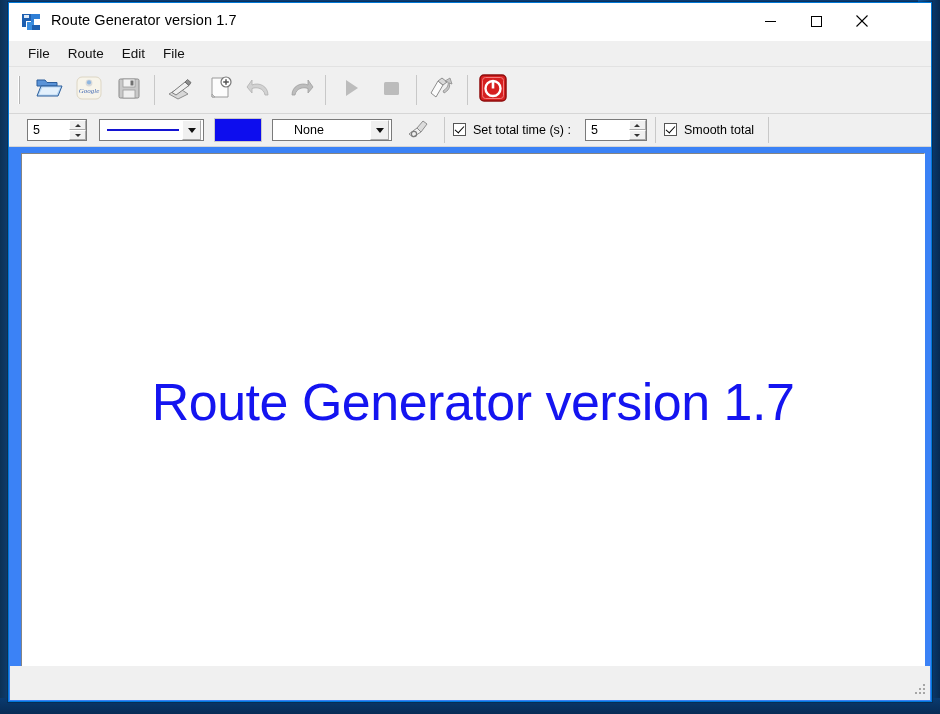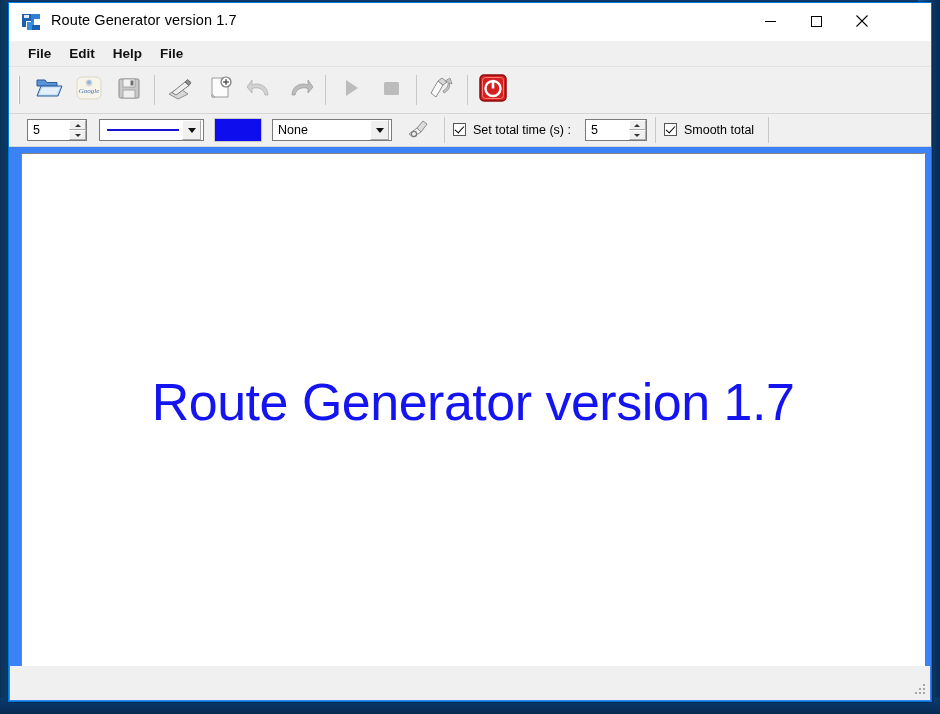--- a/index.html
+++ b/index.html
@@ -96,7 +96,6 @@
     padding-left: 10px;
     display: flex;
     align-items: center;
-    font-weight: bold;
   }
   .menu-item {
     font-size: 13.5px;

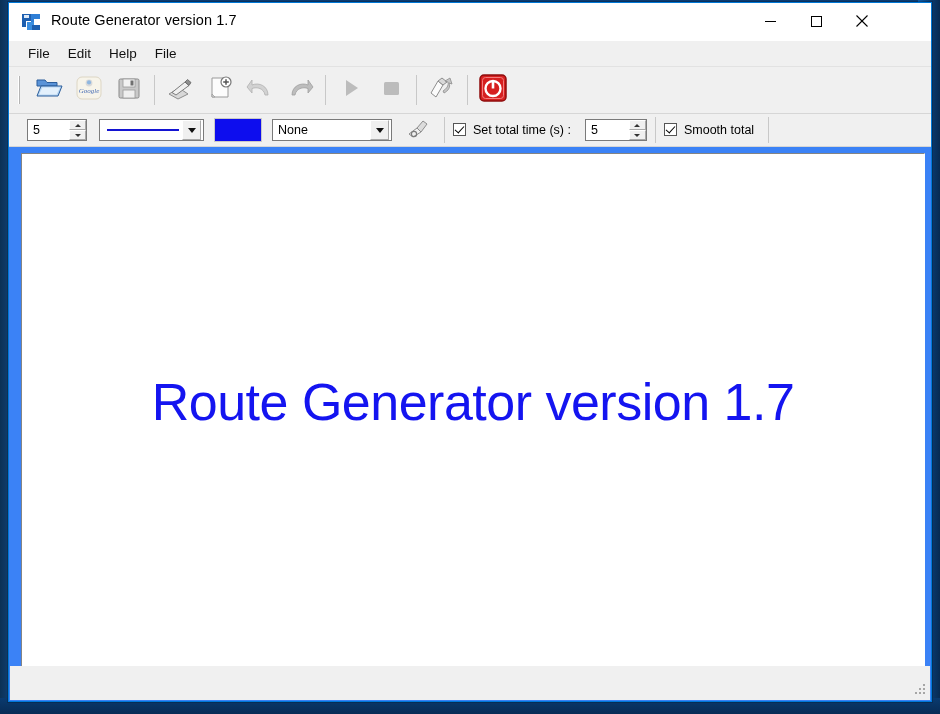--- a/index.html
+++ b/index.html
@@ -383,7 +383,7 @@
 
   <div id="menubar">
     <div class="menu-item">File</div>
-    <div class="menu-item">Edit</div>
+    <div class="menu-item">Route</div>
     <div class="menu-item">Help</div>
     <div class="menu-item">File</div>
   </div>

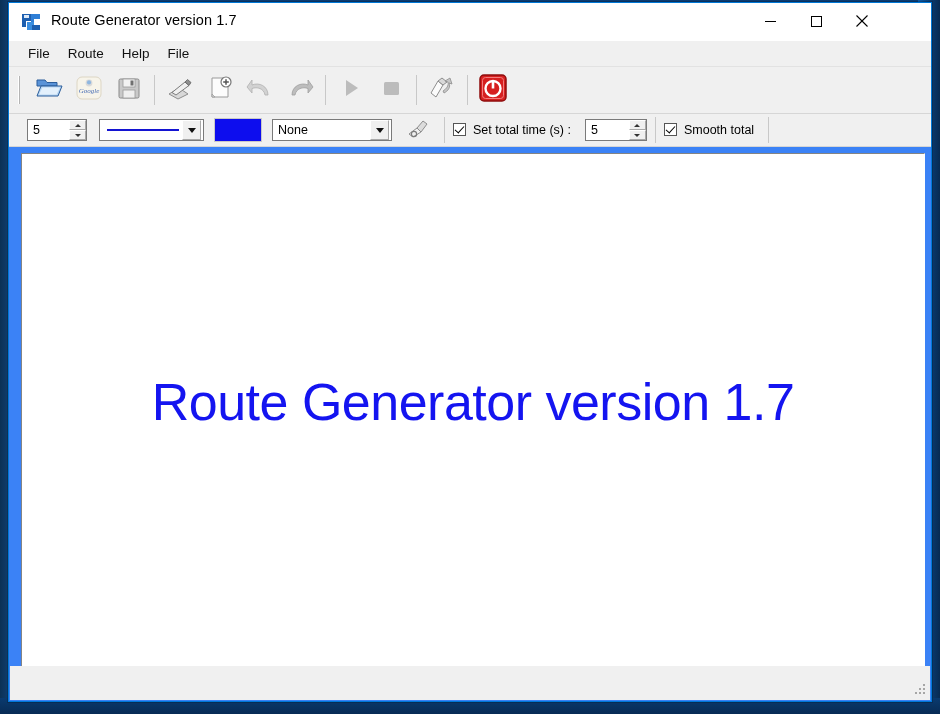--- a/index.html
+++ b/index.html
@@ -384,7 +384,7 @@
   <div id="menubar">
     <div class="menu-item">File</div>
     <div class="menu-item">Route</div>
-    <div class="menu-item">Help</div>
+    <div class="menu-item">Edit</div>
     <div class="menu-item">File</div>
   </div>
 

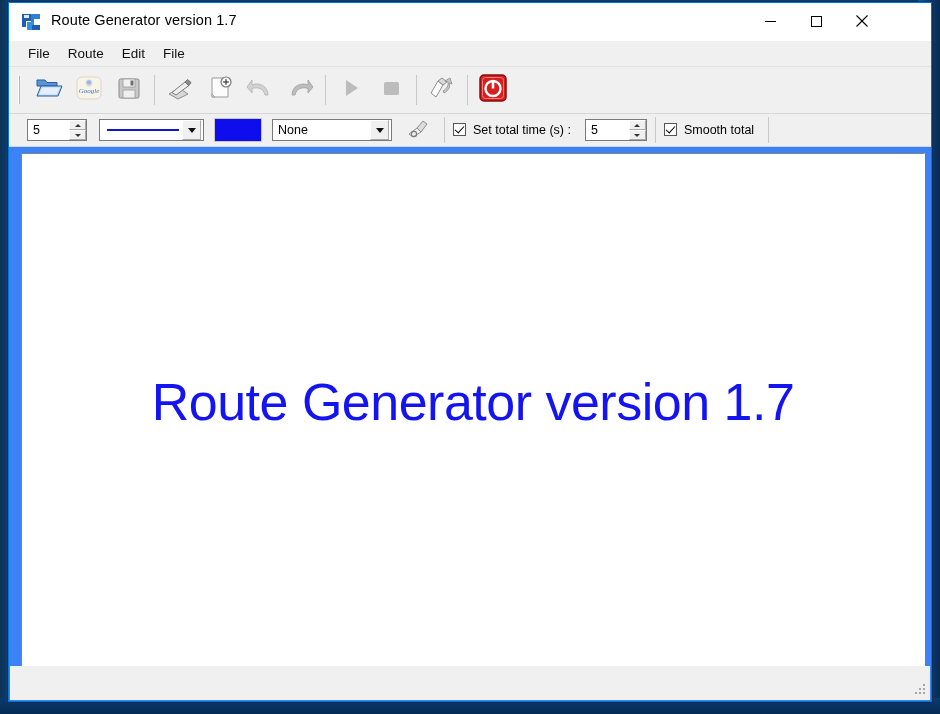--- a/index.html
+++ b/index.html
@@ -248,7 +248,7 @@
     border: 1px solid #c9c9c9;
     box-sizing: border-box;
   }
-  #marker-combo { width: 120px; margin-left: 10px; }
+  #marker-combo { width: 120px; margin-left: 10px; padding-left: 16px; }
 
   .tb2-btn {
     width: 32px;

